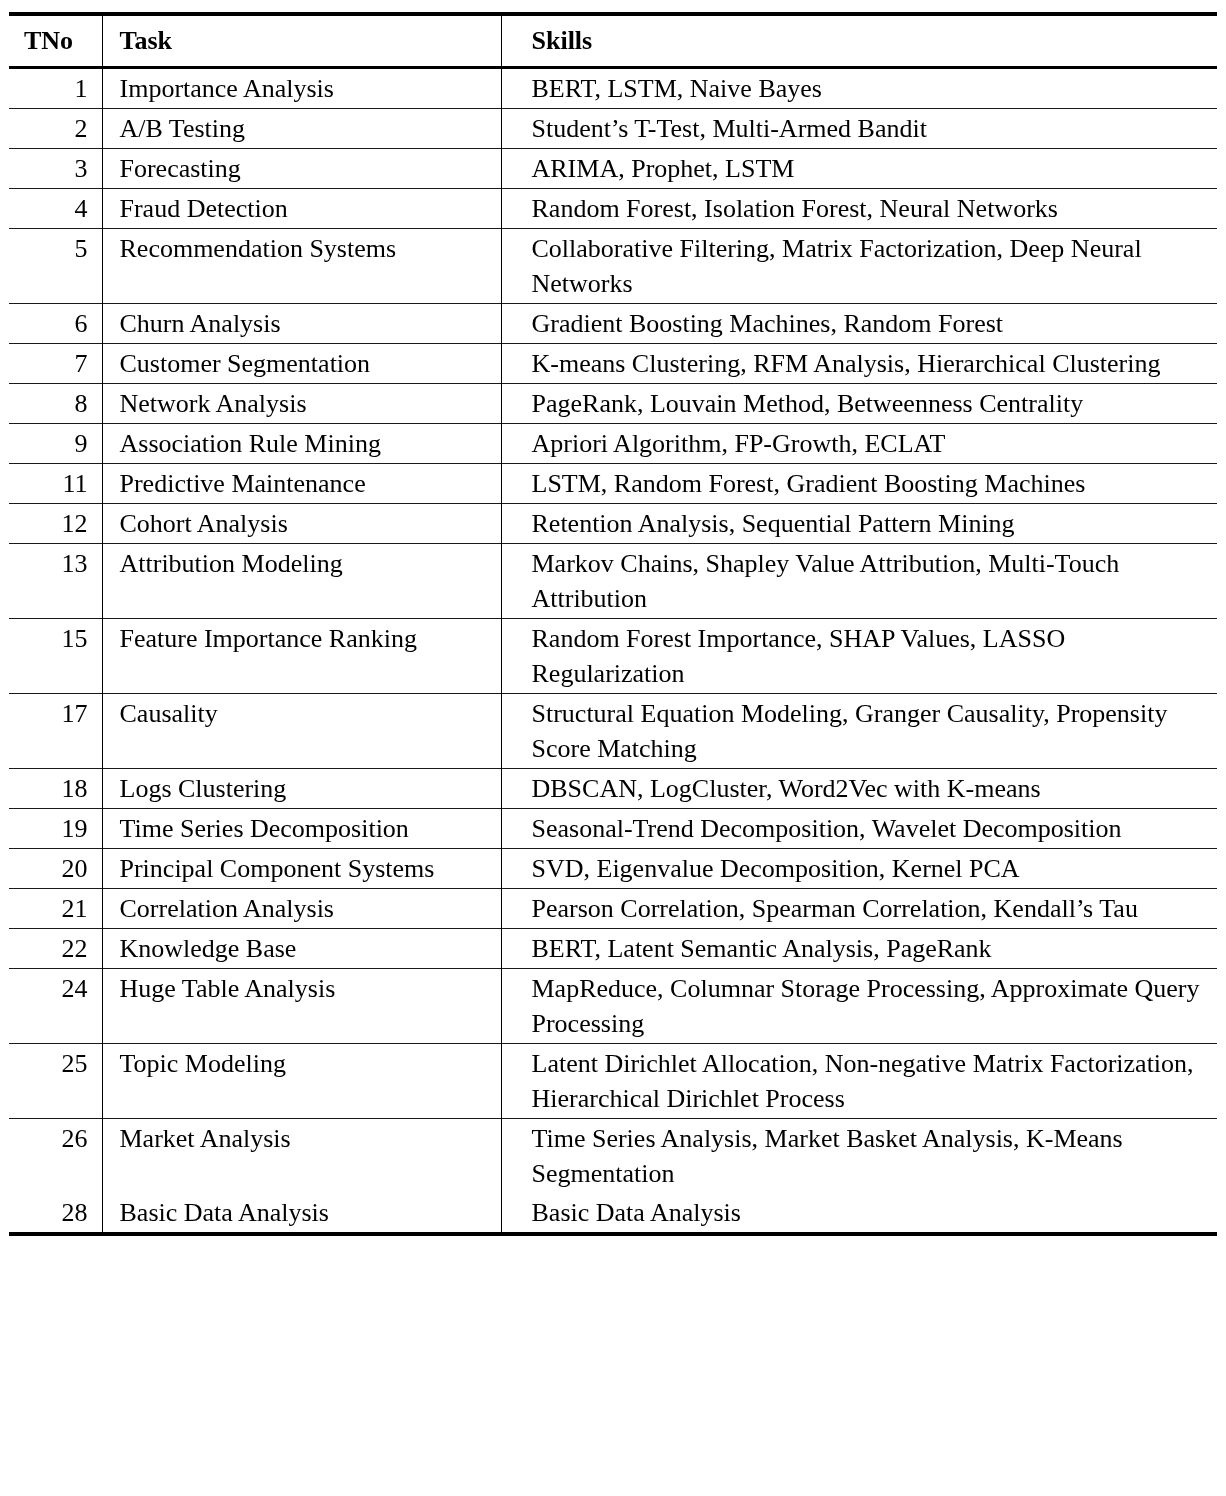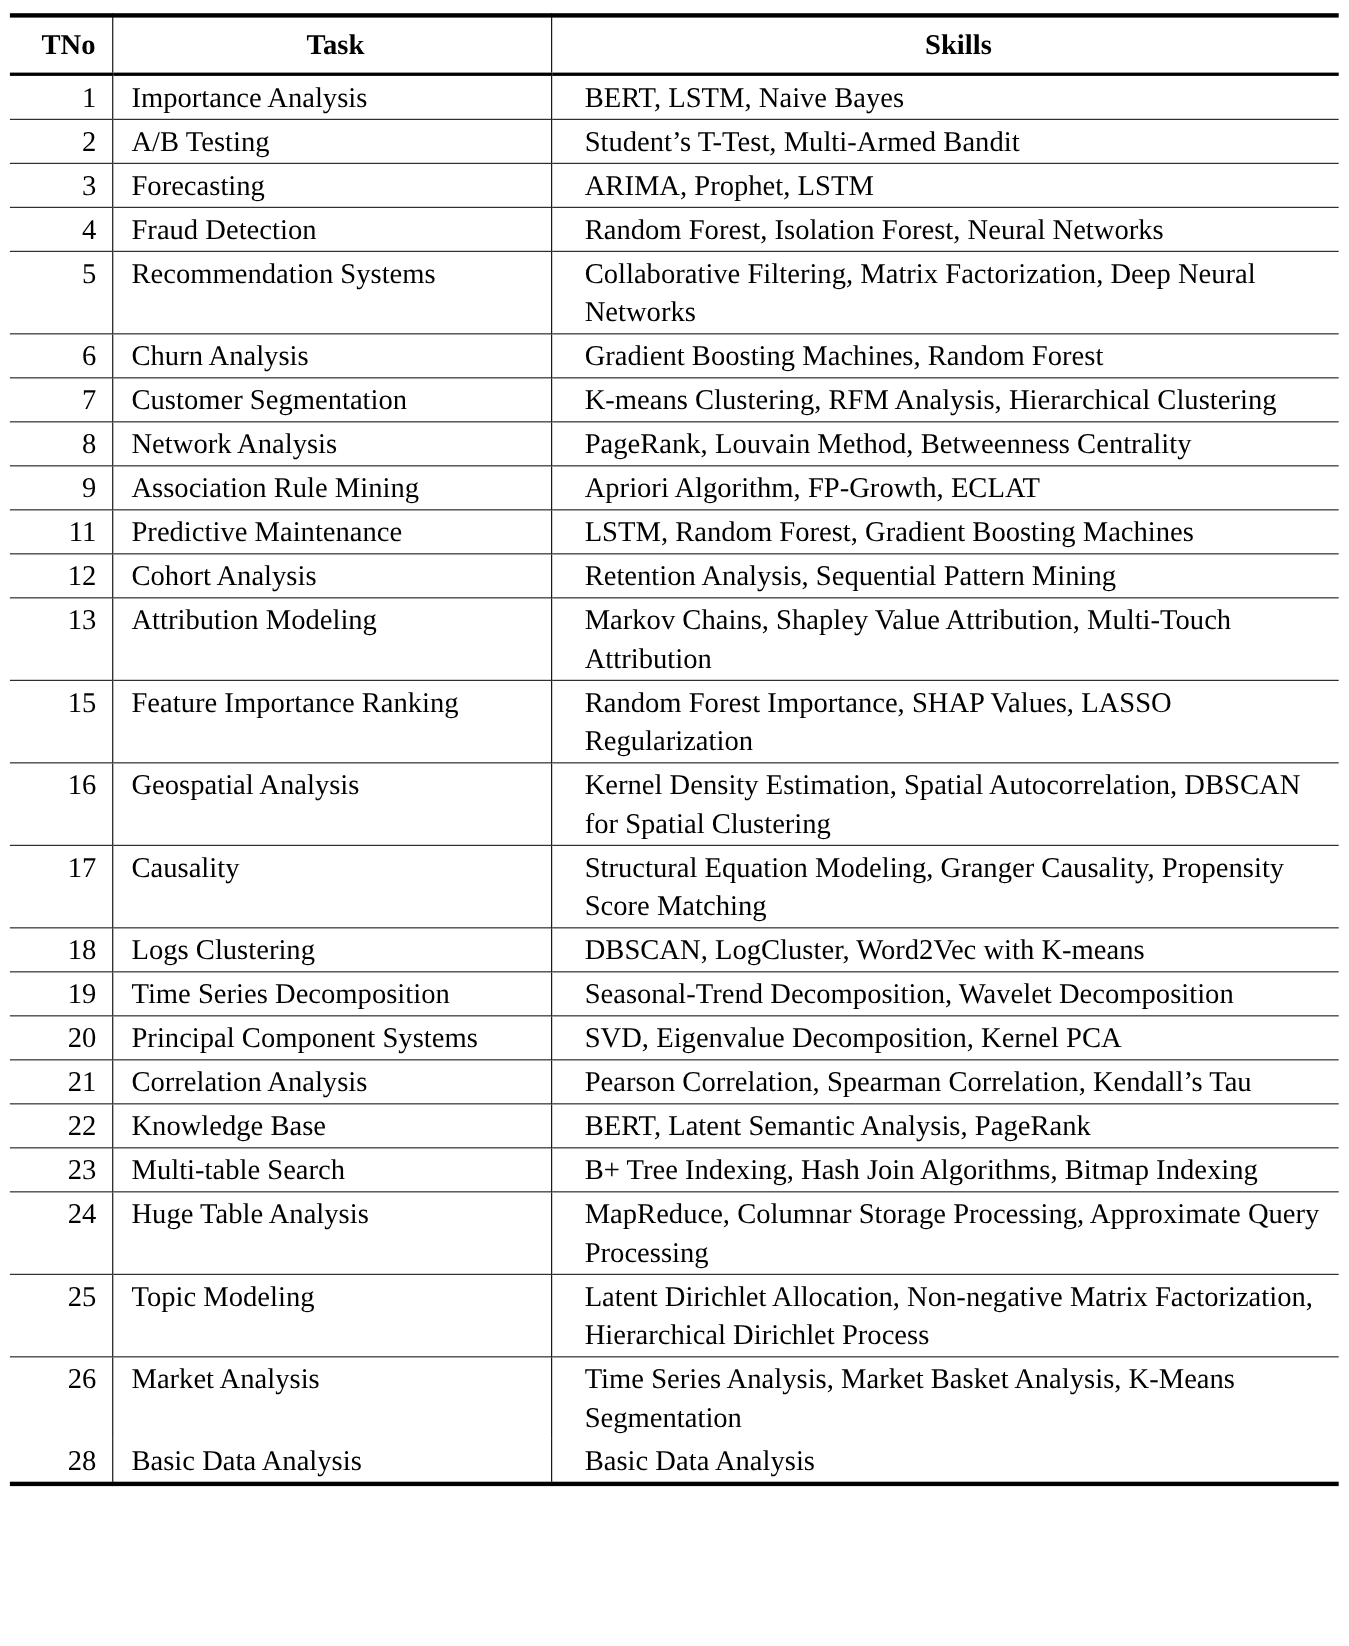--- a/index.html
+++ b/index.html
@@ -38,7 +38,7 @@
   }
   thead th {
     font-weight: bold;
-    text-align: center;
+    text-align: left;
     border-bottom: 3px solid #000;
     padding-top: 7px;
     padding-bottom: 8px;

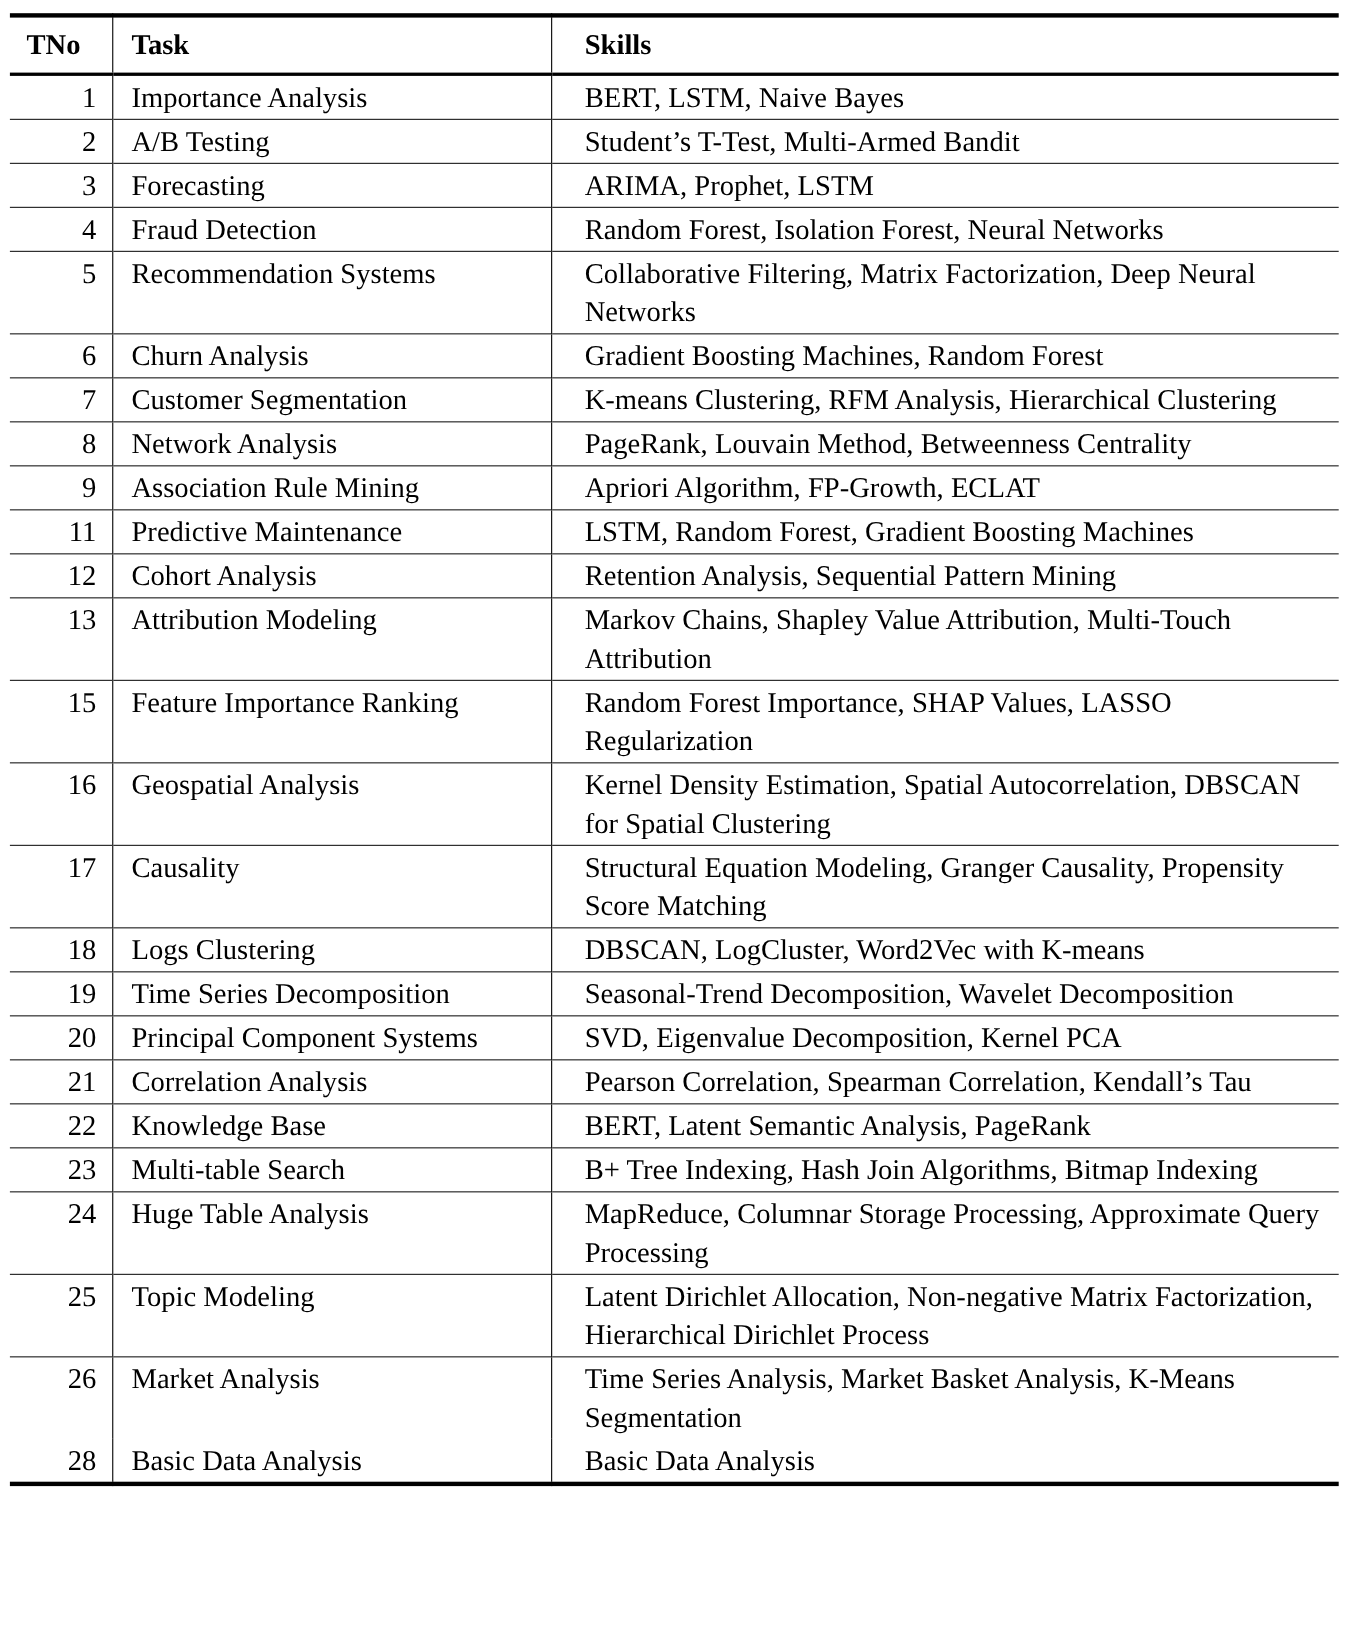--- a/index.html
+++ b/index.html
@@ -161,11 +161,6 @@
     <td class="b-skills">Random Forest Importance, SHAP Values, LASSO Regularization</td>
   </tr>
 
-  <tr>
-    <td class="b-tno">16</td>
-    <td class="b-task">Geospatial Analysis</td>
-    <td class="b-skills">Kernel Density Estimation, Spatial Autocorrelation, DBSCAN for Spatial Clustering</td>
-  </tr>
 
   <tr>
     <td class="b-tno">17</td>

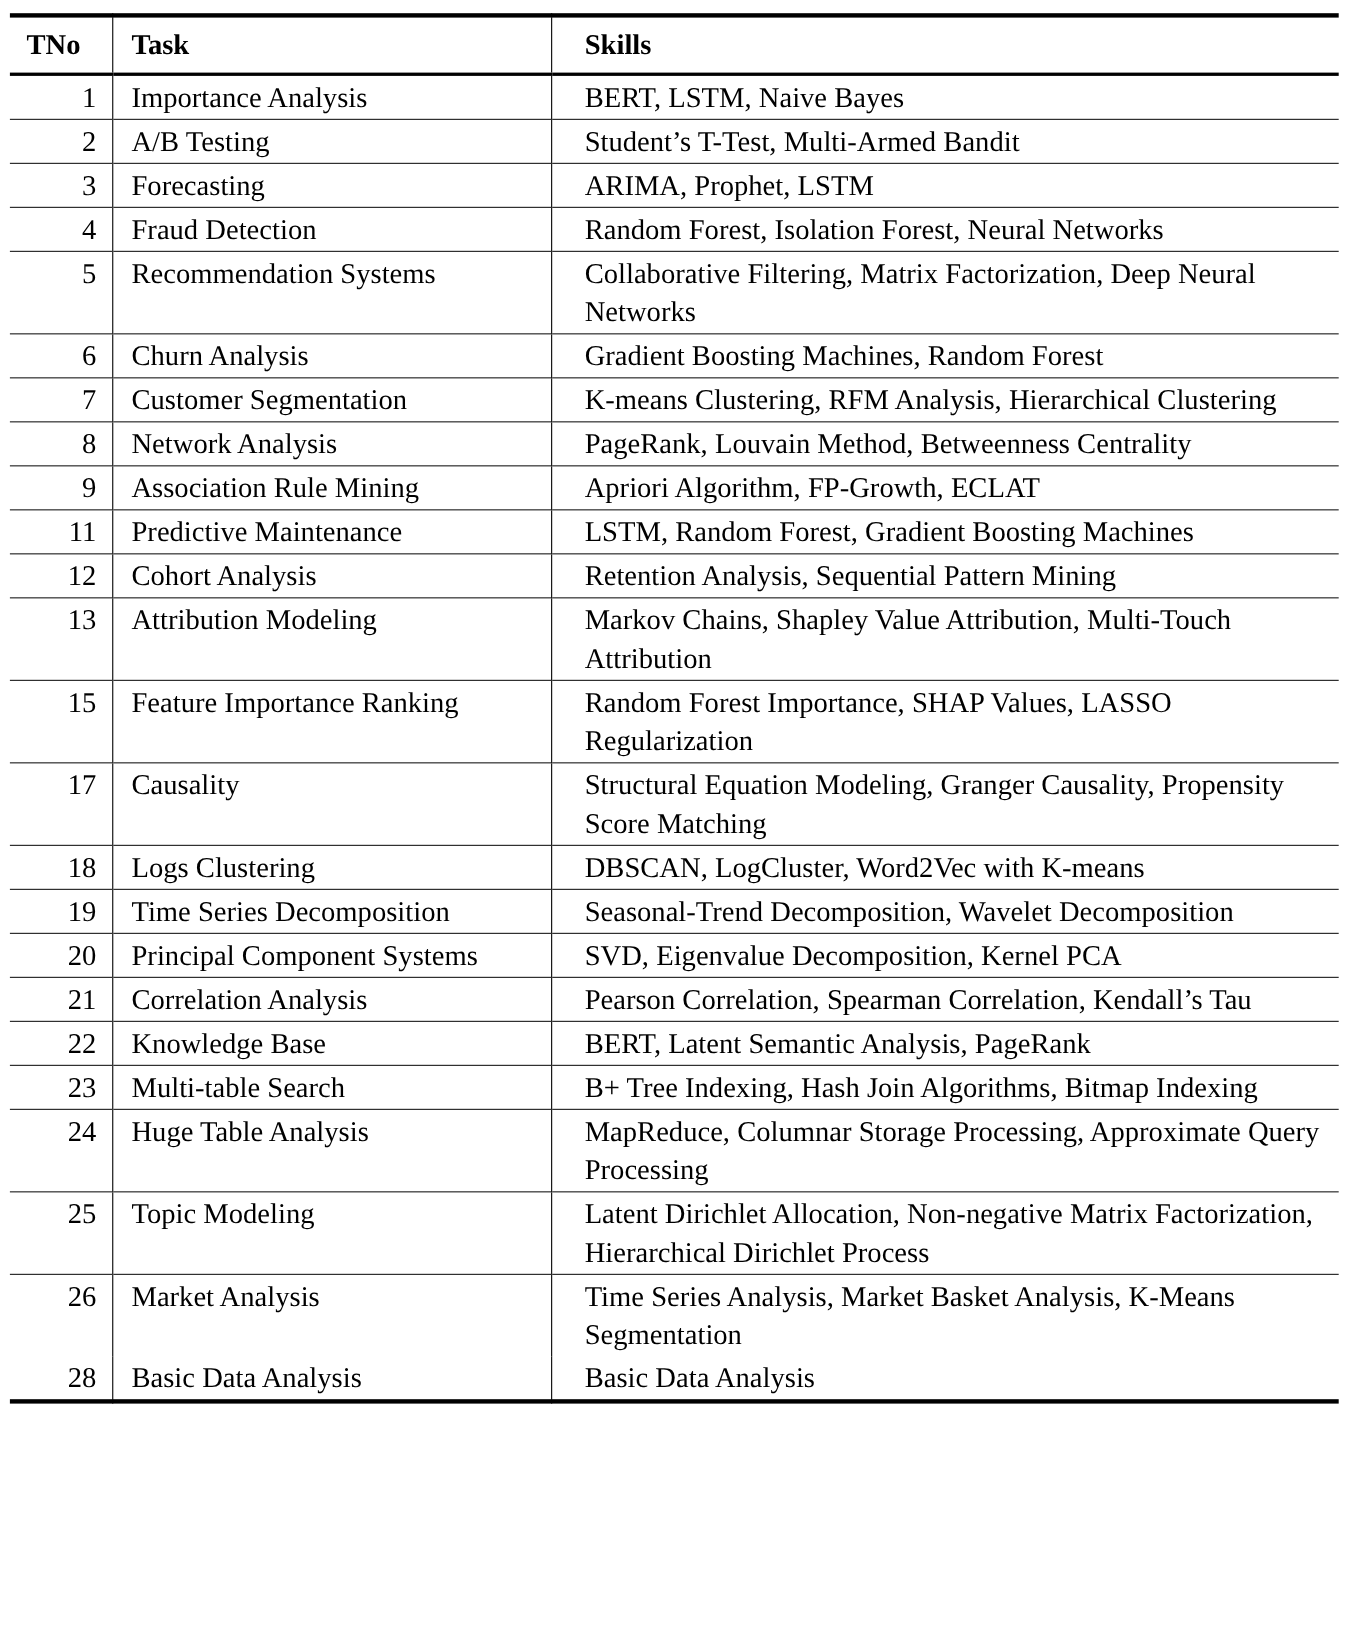--- a/index.html
+++ b/index.html
@@ -198,11 +198,6 @@
     <td class="b-skills">BERT, Latent Semantic Analysis, PageRank</td>
   </tr>
 
-  <tr>
-    <td class="b-tno">23</td>
-    <td class="b-task">Multi-table Search</td>
-    <td class="b-skills">B+ Tree Indexing, Hash Join Algorithms, Bitmap Indexing</td>
-  </tr>
 
   <tr>
     <td class="b-tno">24</td>

